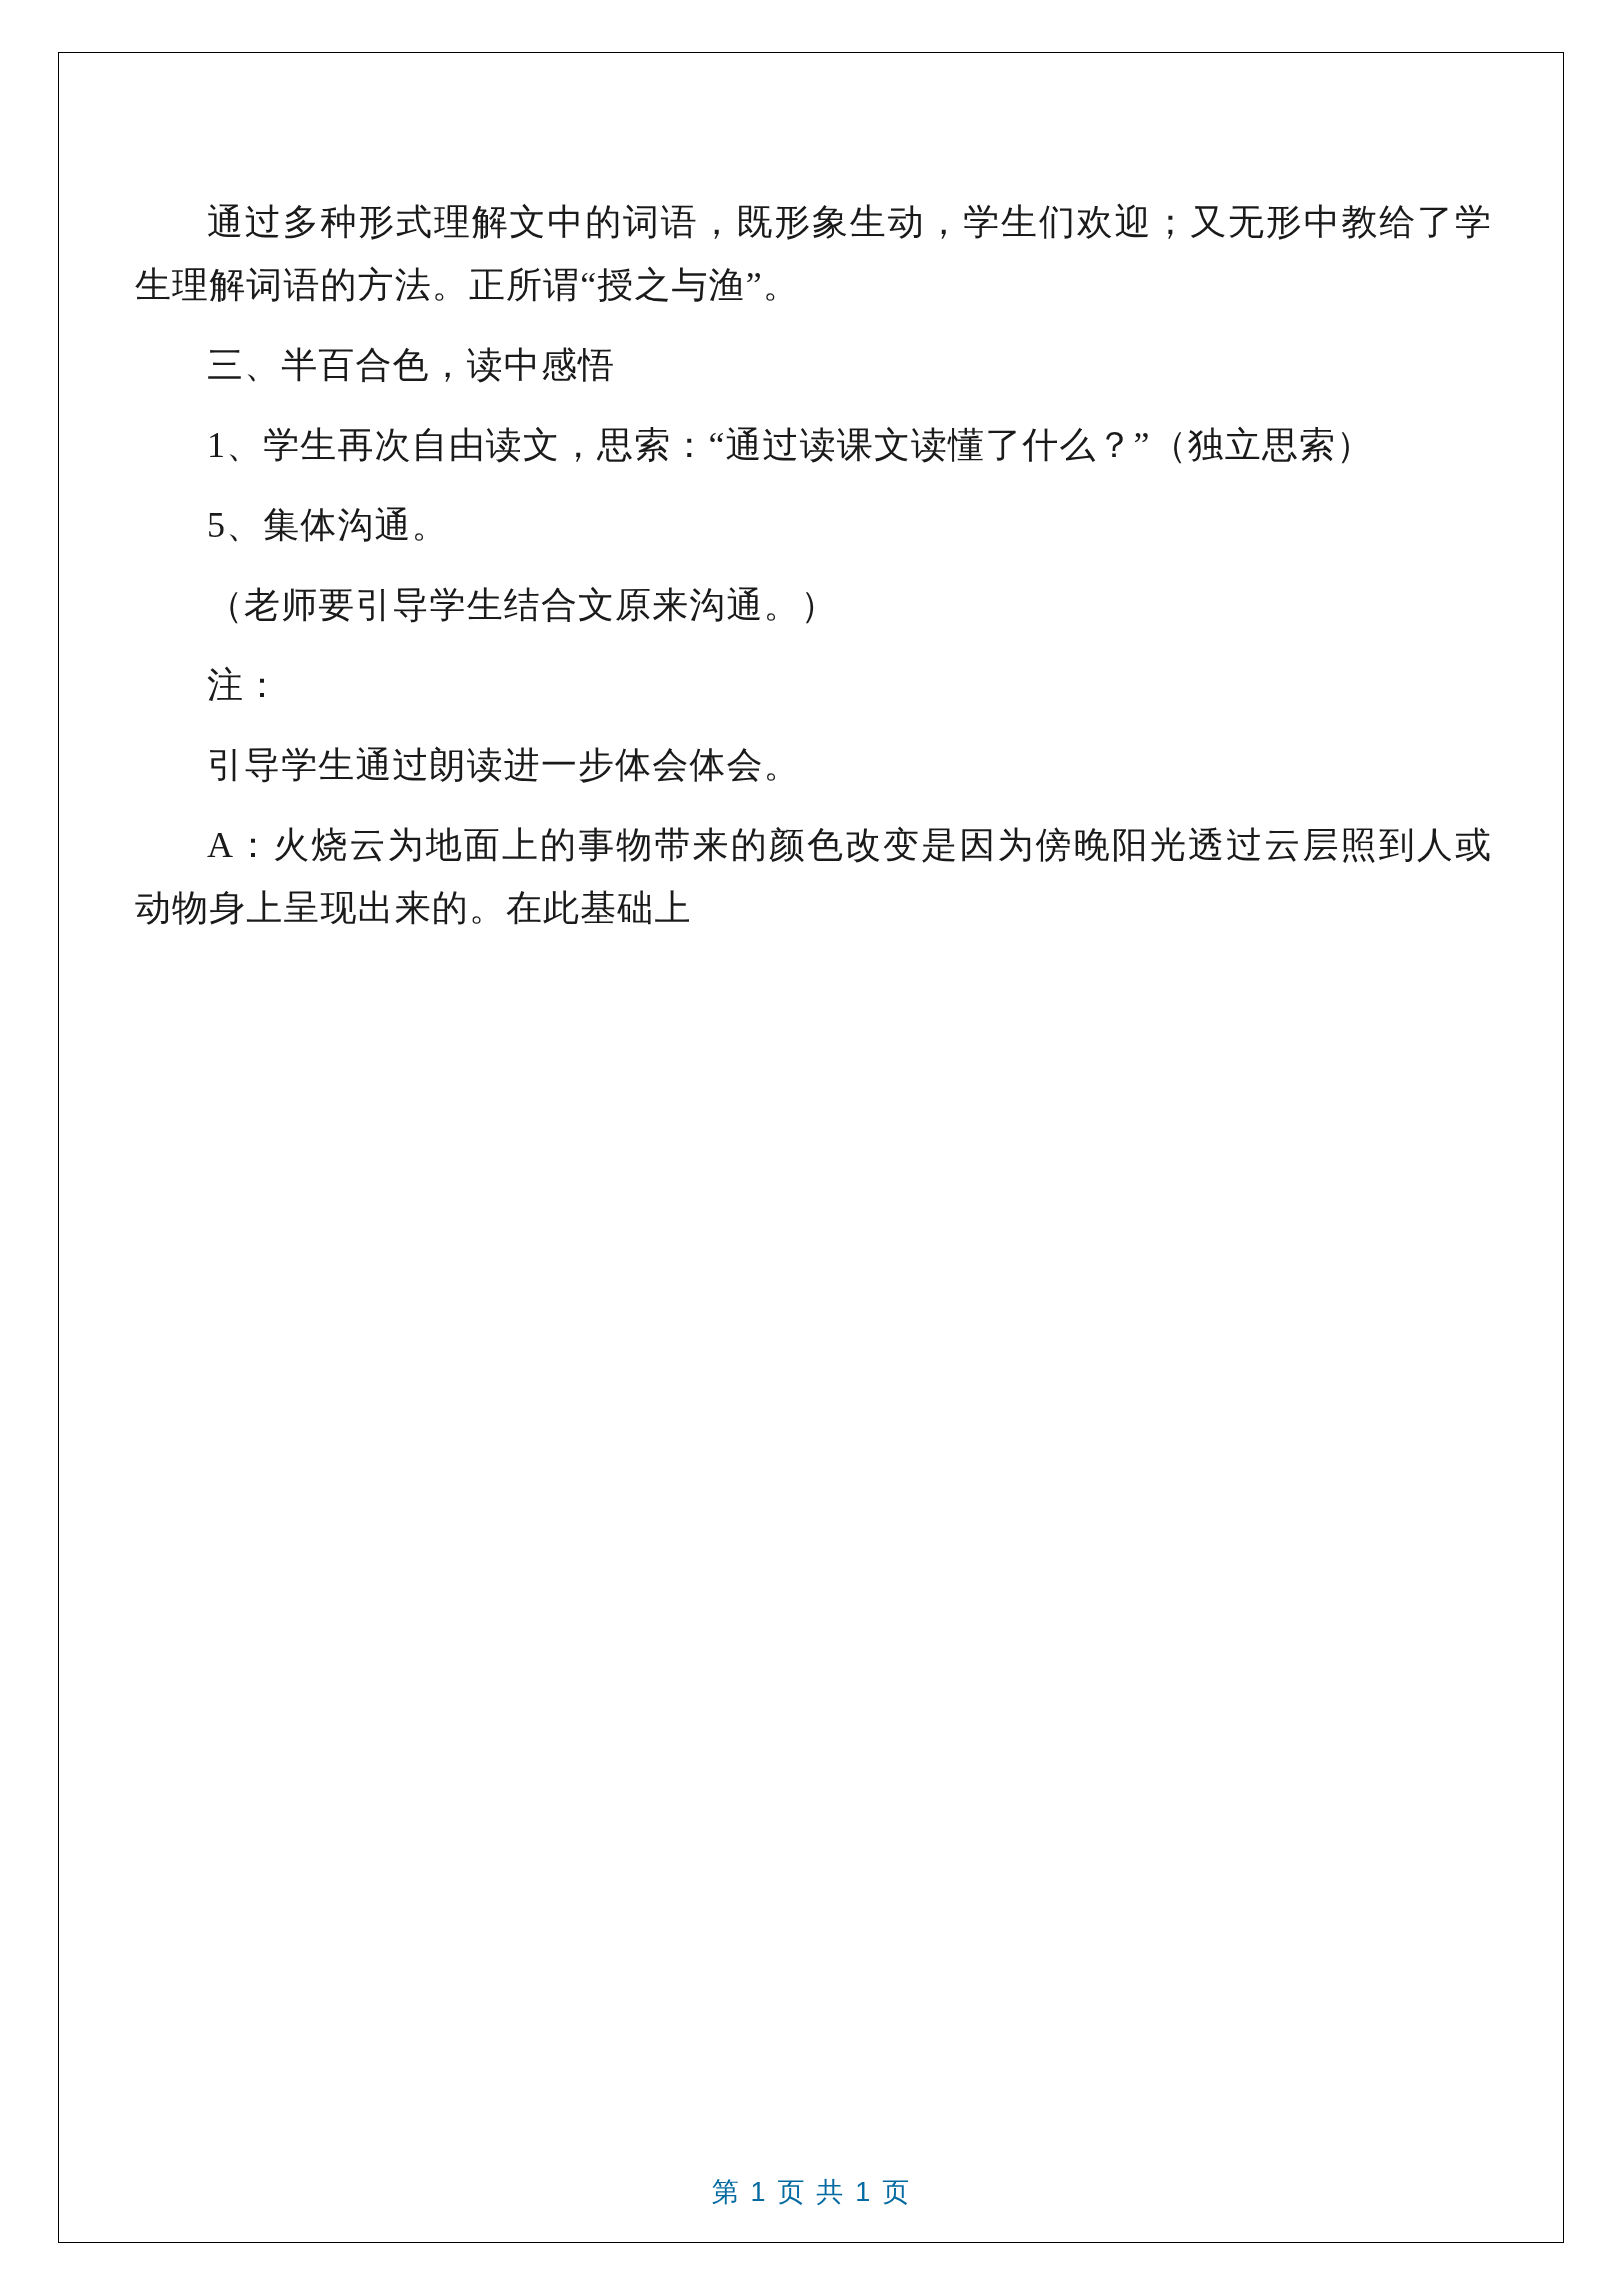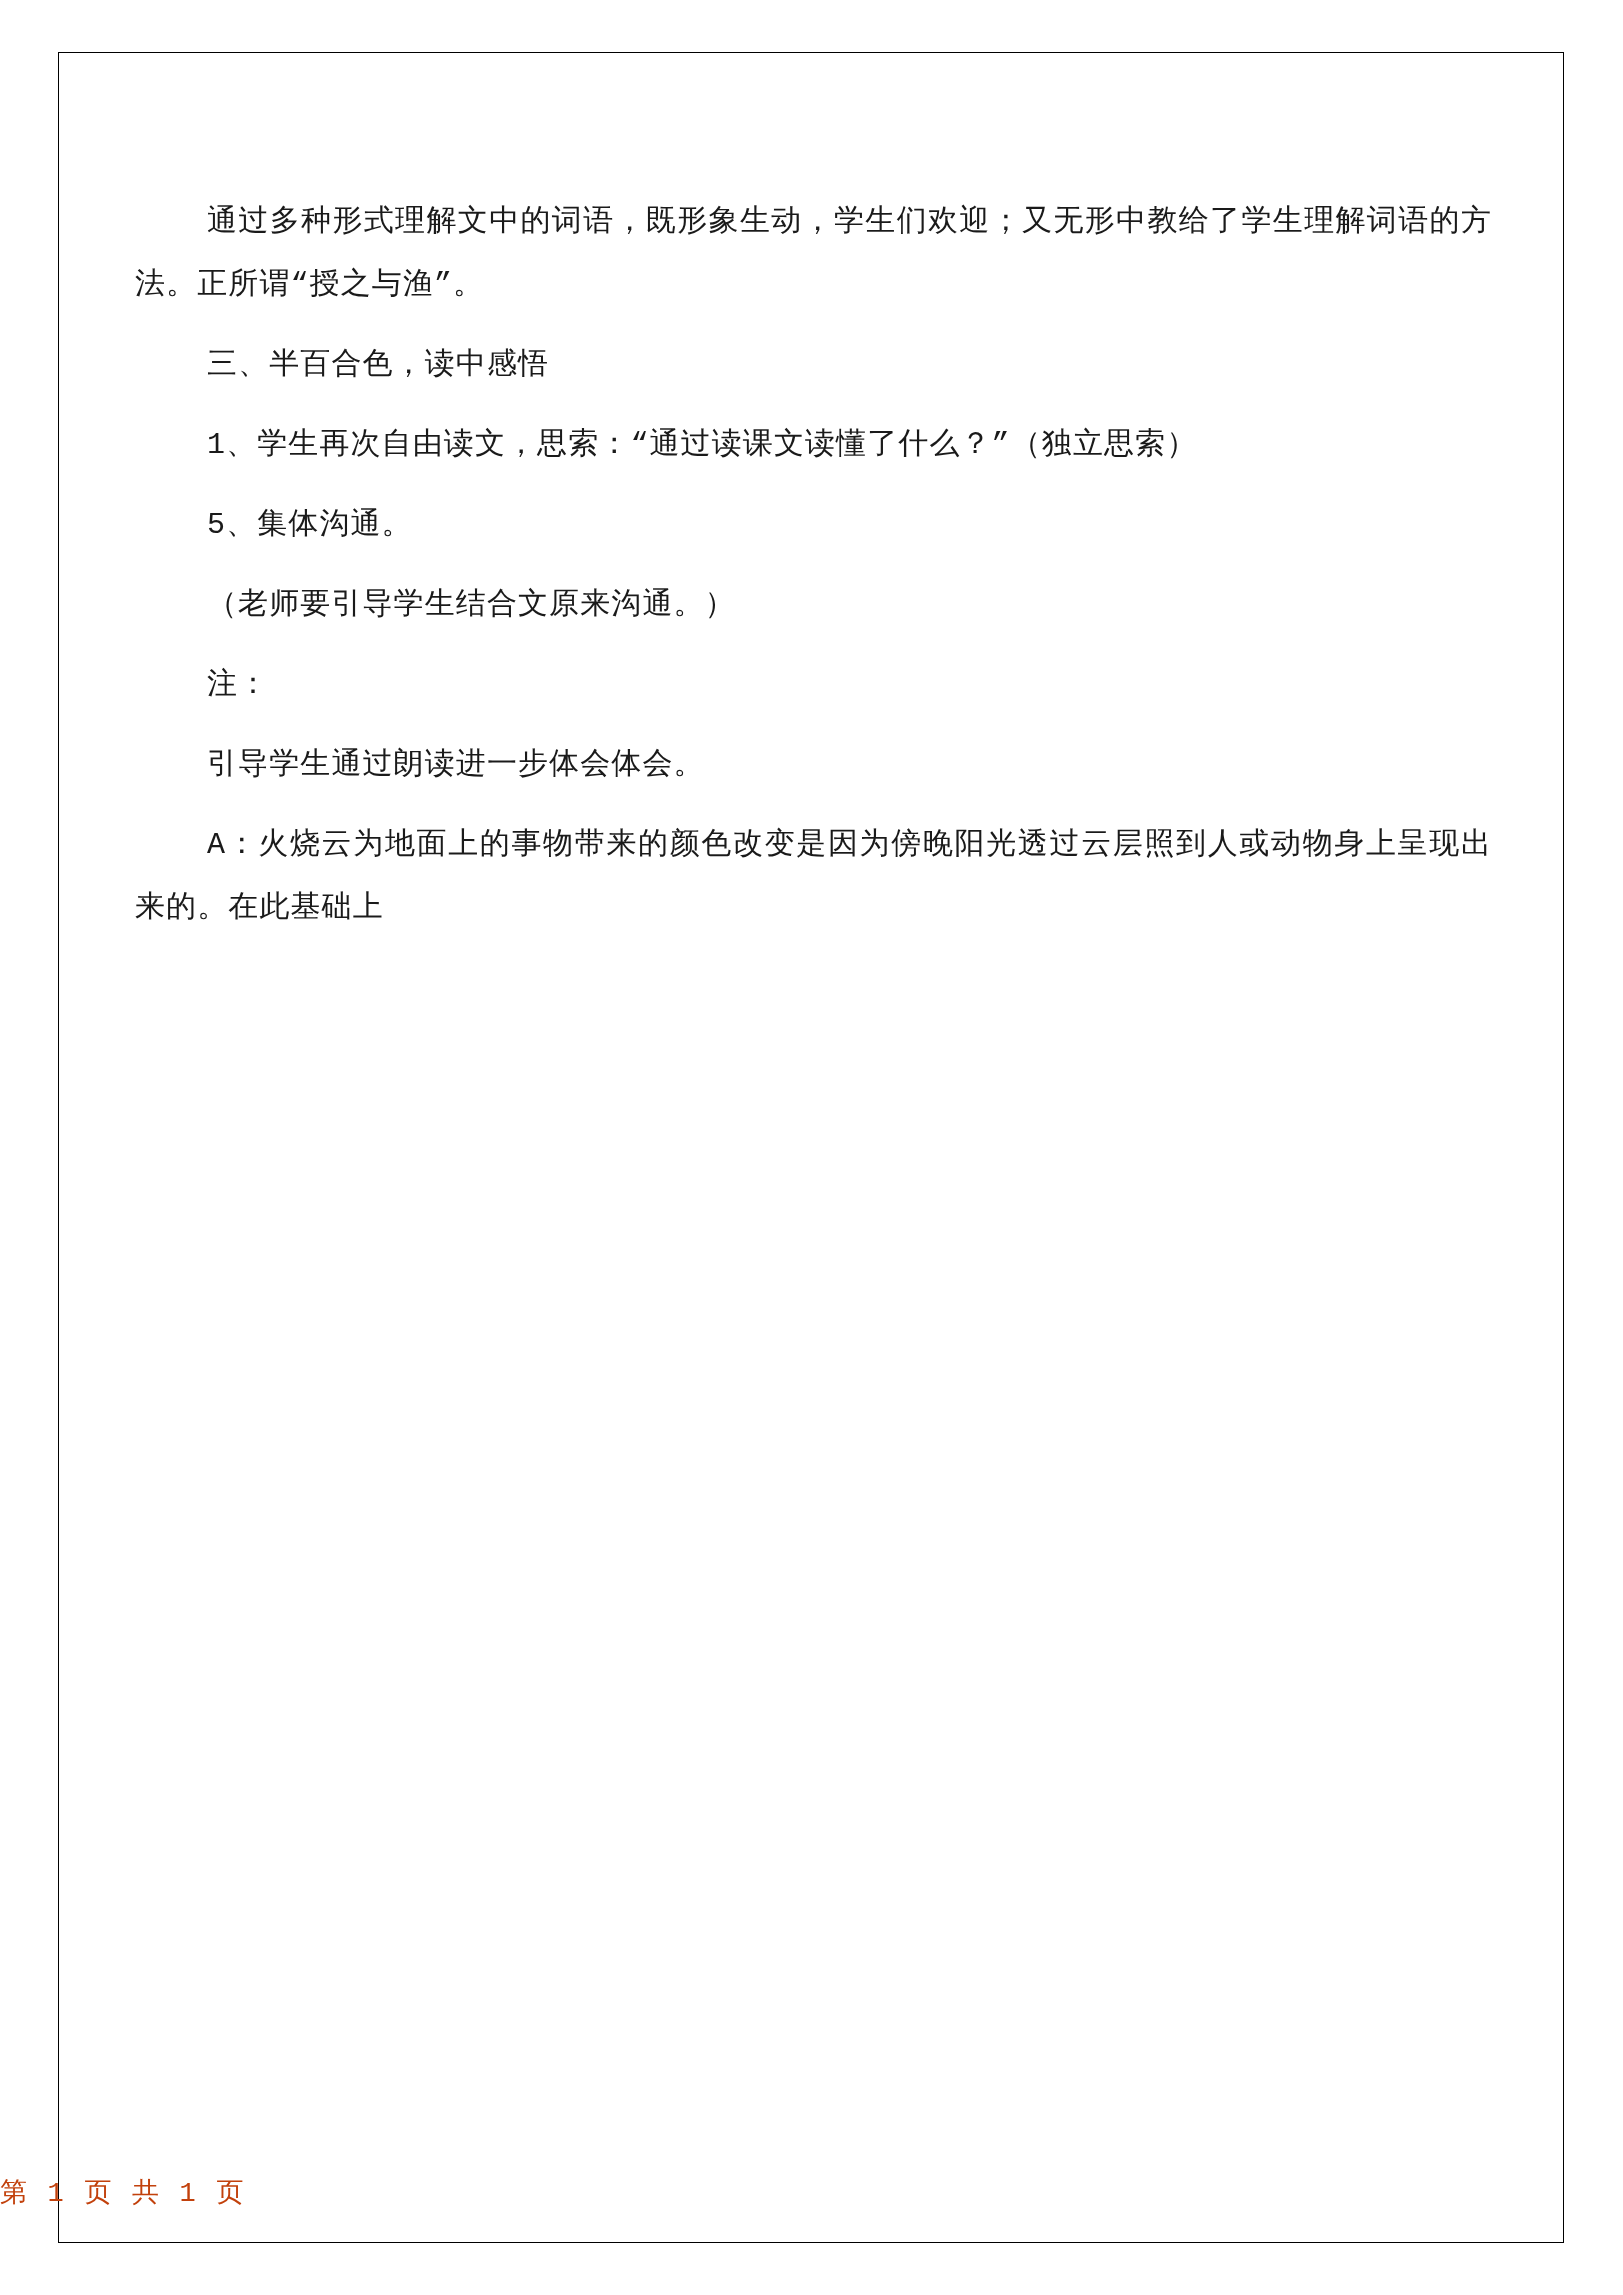--- a/index.html
+++ b/index.html
@@ -37,13 +37,13 @@
     width: 1357px;
   }
   .para {
-    font-size: 30px;
+    font-size: 36px;
     line-height: 63px;
     letter-spacing: 1.1px;
     text-align: justify;
     text-justify: inter-ideograph;
     margin: 0 0 17px 0;
-    font-family: Liberation Mono, monospace;
+    font-family: Liberation Serif, serif;
     white-space: pre-wrap;
   }
   .indent {

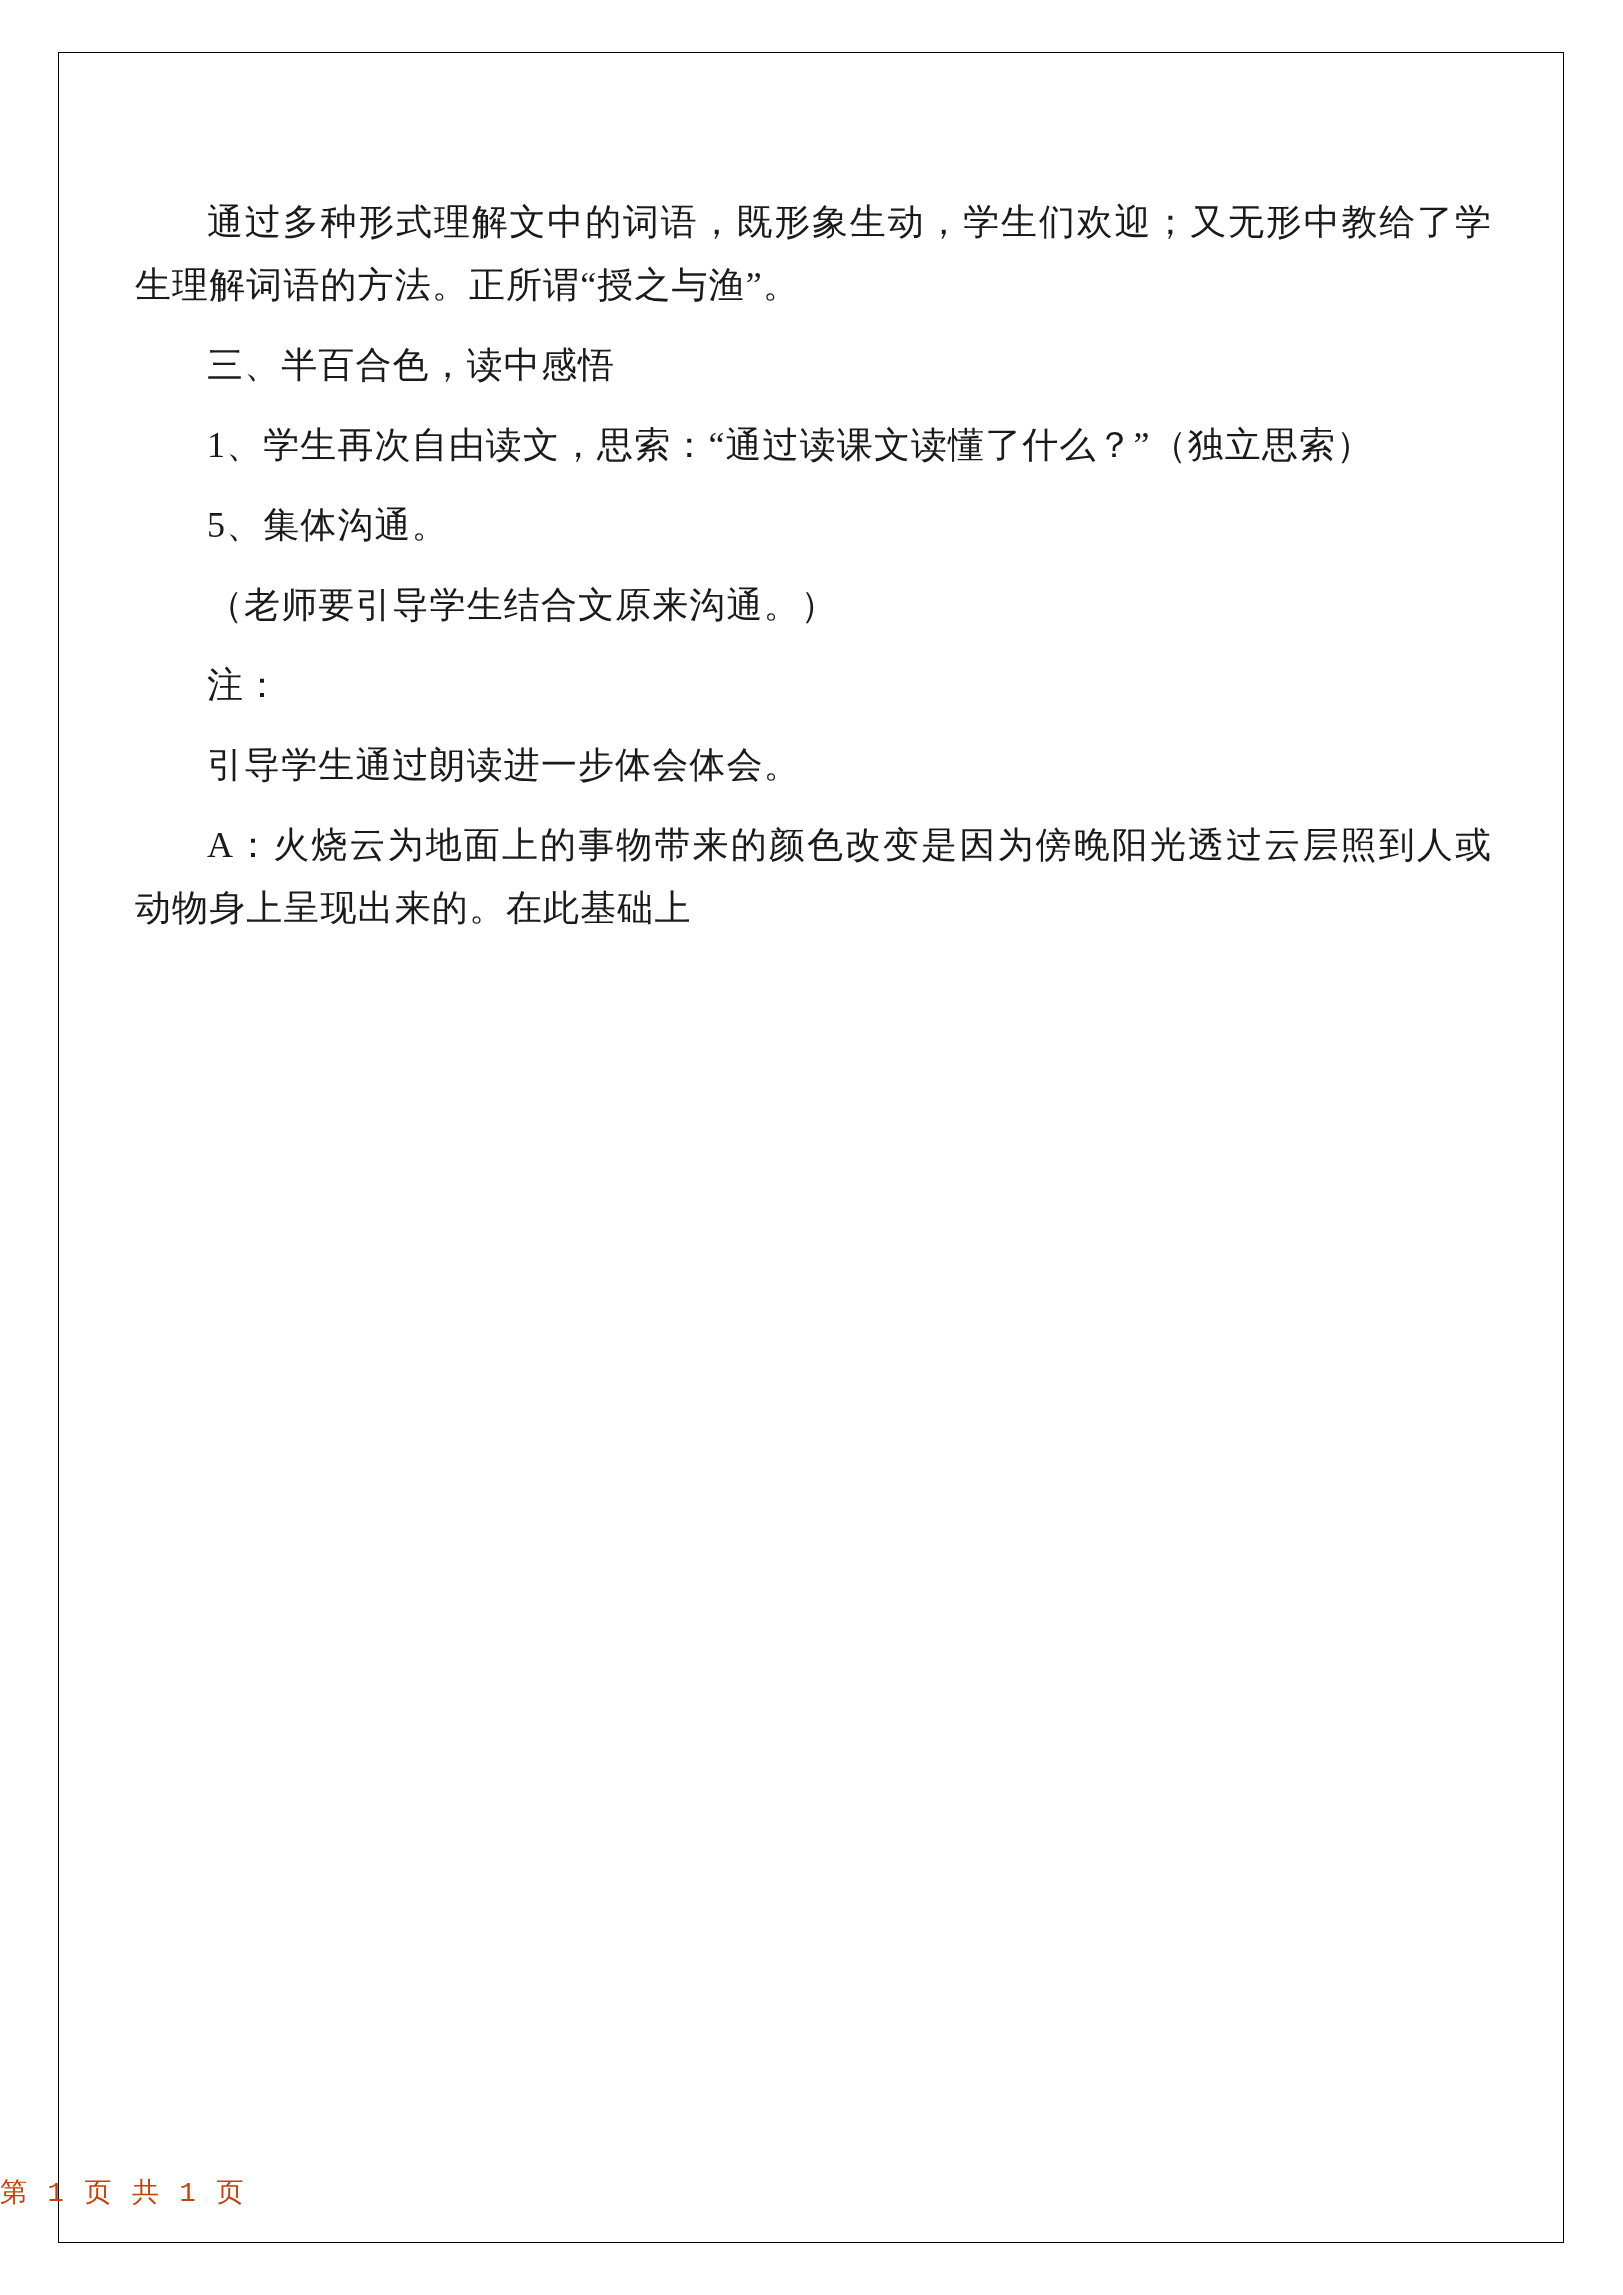--- a/index.html
+++ b/index.html
@@ -54,10 +54,11 @@
     left: 0;
     right: 0;
     bottom: 85px;
+    text-align: center;
     font-size: 27px;
     letter-spacing: 2.2px;
-    color: #c2410c;
-    font-family: Liberation Mono, monospace;
+    color: #0369a1;
+    font-family: Liberation Sans, sans-serif;
   }
 </style>
 </head>

